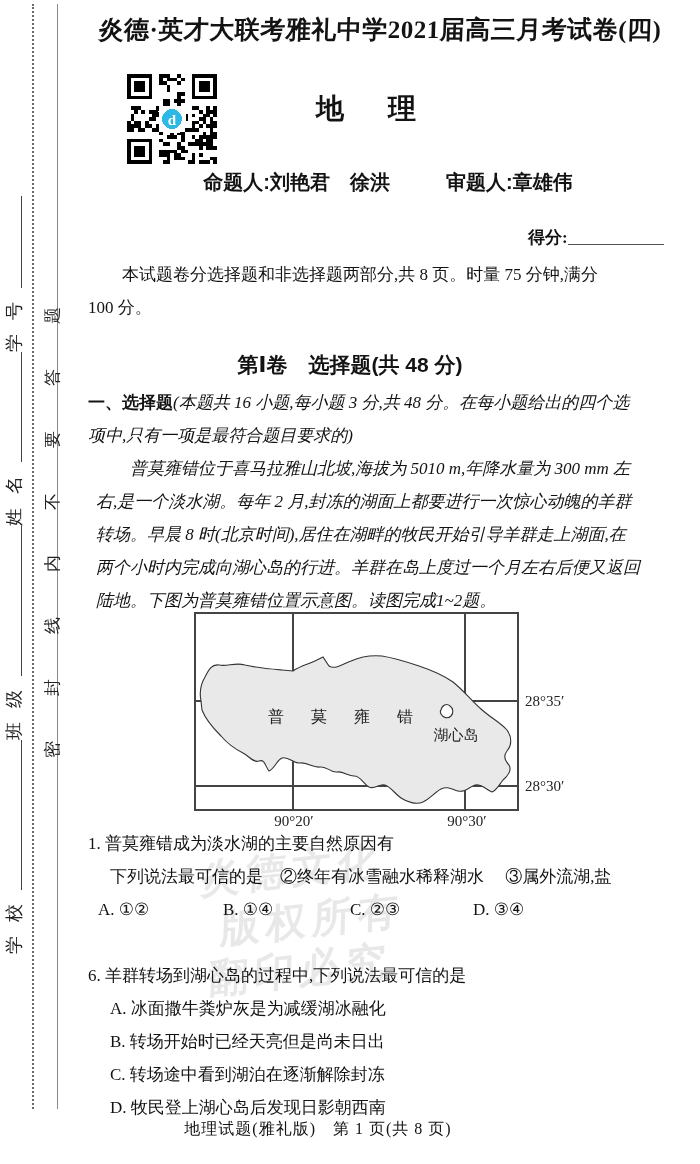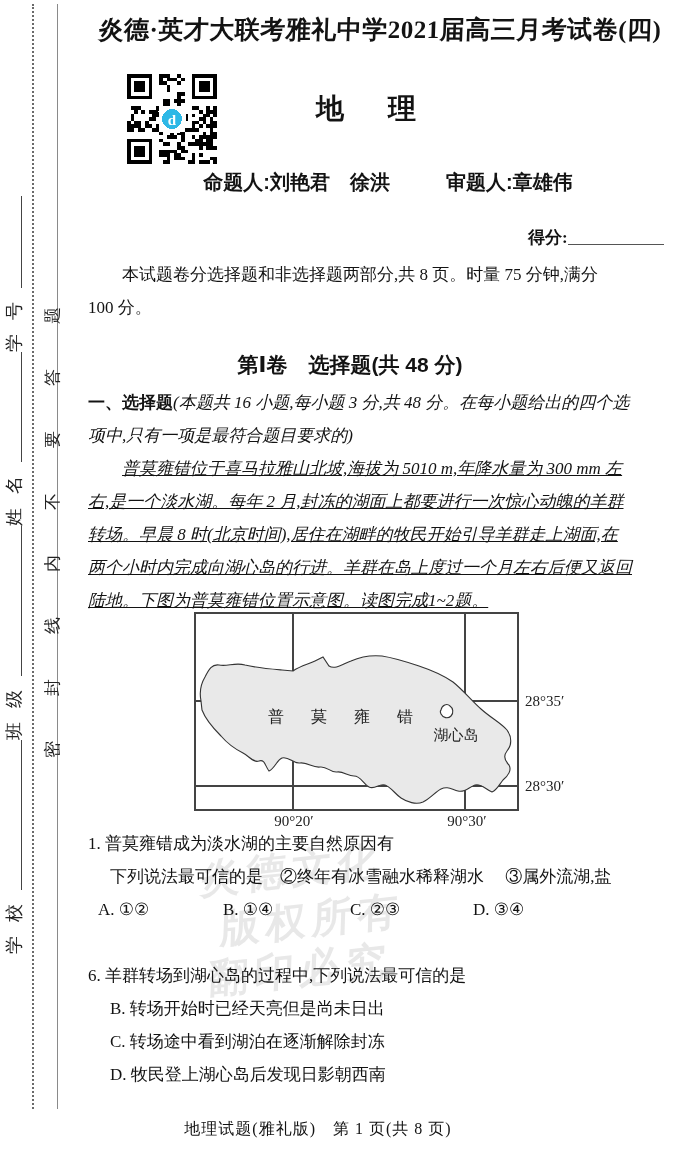--- a/index.html
+++ b/index.html
@@ -33,7 +33,7 @@
   .section-title{left:40px;top:351px;width:620px;font-size:21px;font-weight:bold;}
   .instruction{left:88px;top:386px;width:596px;font-size:17px;}
   .instruction .lead{font-style:normal;font-weight:bold;font-family:"Liberation Sans","DejaVu Sans",sans-serif;}
-  .passage{left:88px;top:452px;width:596px;font-size:17px;text-decoration:underline;}
+  .passage{left:96px;top:452px;width:596px;font-size:17px;}
 
   .question{left:88px;width:600px;font-size:17px;}
   .q1{top:827px;}

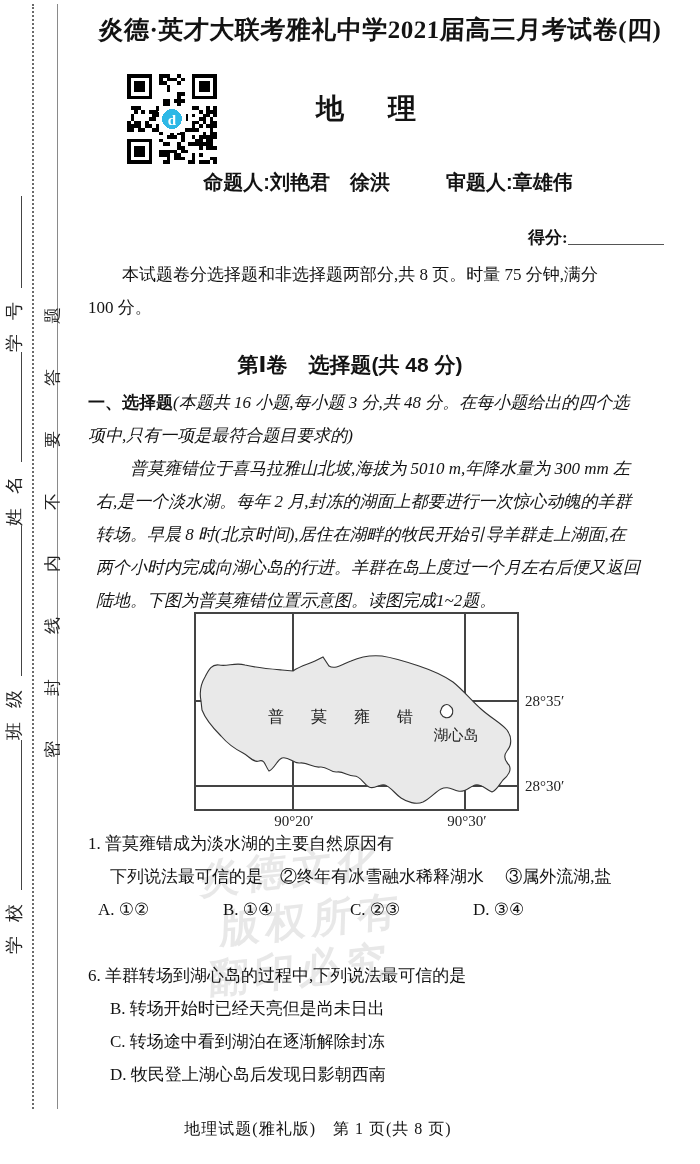--- a/index.html
+++ b/index.html
@@ -323,6 +323,7 @@
 
 <div class="abs question q2">
   <div class="line">6. 羊群转场到湖心岛的过程中,下列说法最可信的是</div>
+  <div class="line opt-line">A. 冰面撒牛粪炉灰是为减缓湖冰融化</div>
   <div class="line opt-line">B. 转场开始时已经天亮但是尚未日出</div>
   <div class="line opt-line">C. 转场途中看到湖泊在逐渐解除封冻</div>
   <div class="line opt-line">D. 牧民登上湖心岛后发现日影朝西南</div>

